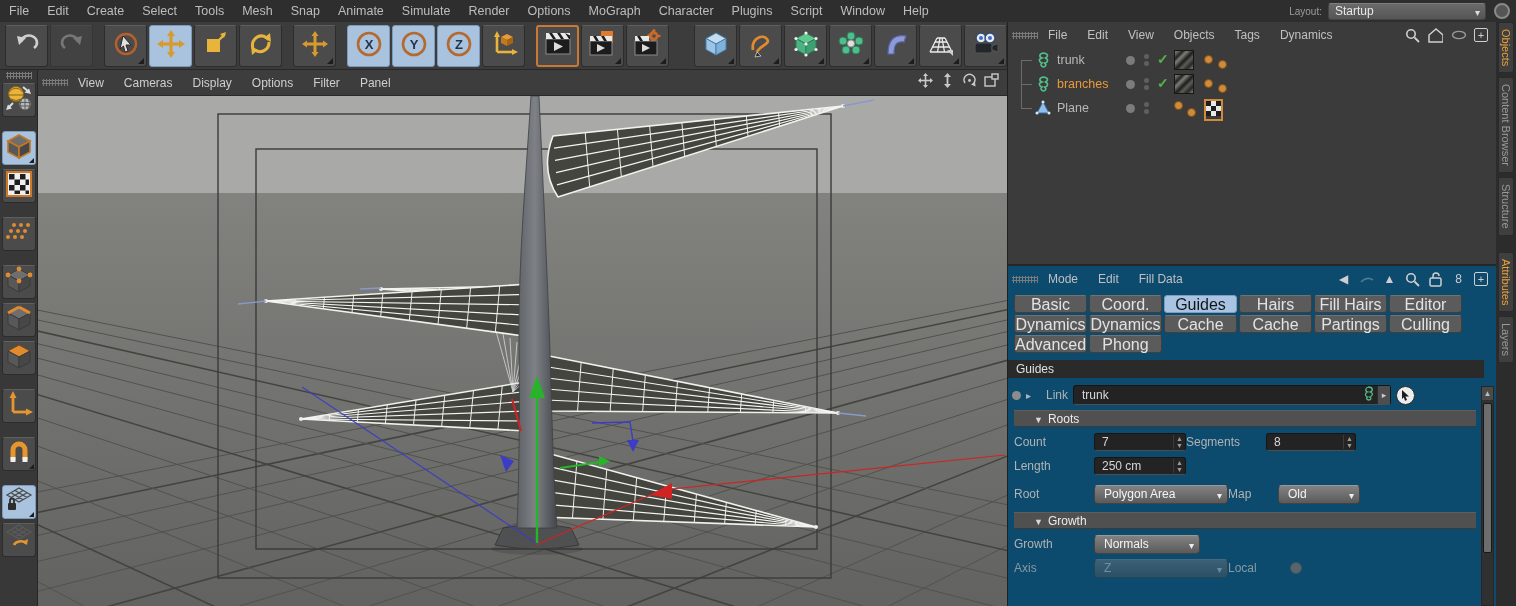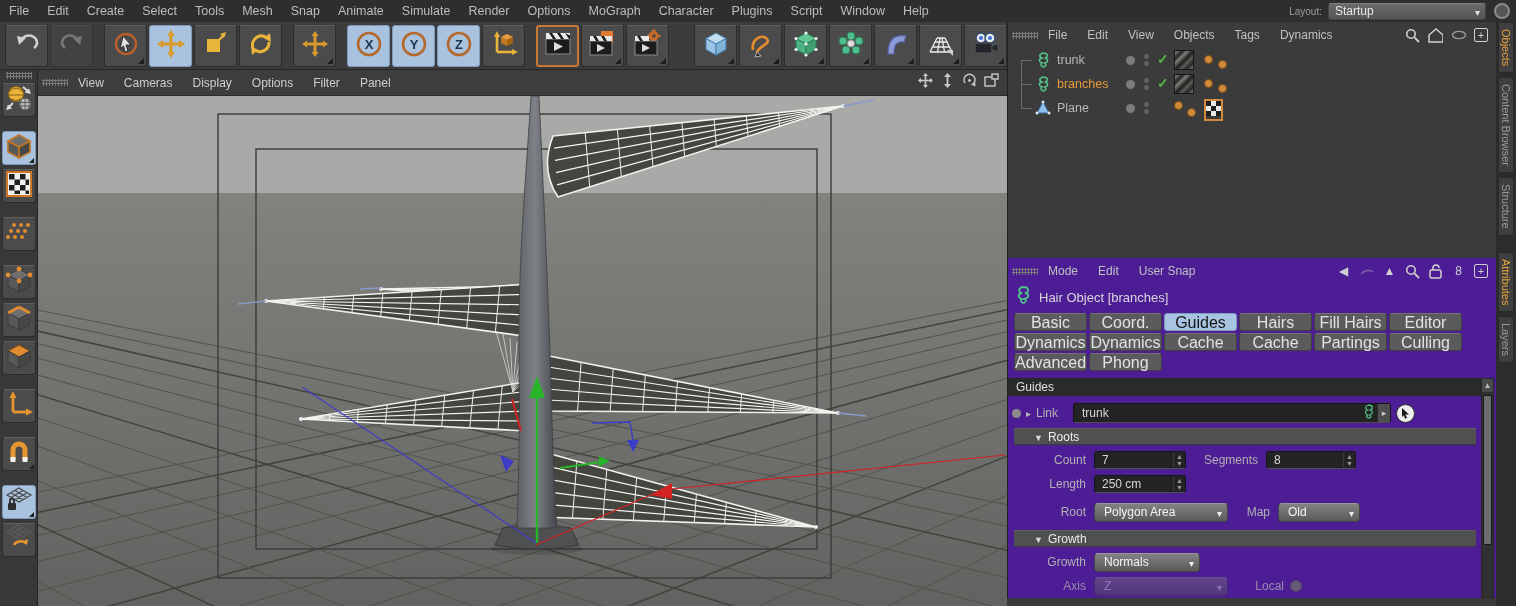--- a/index.html
+++ b/index.html
@@ -67,7 +67,7 @@
   .tagdot.lo{top:12px}
 
   
-  #am{left:1007px;top:258px;width:489px;height:340px;background:#4c1d95;border-left:1px solid #202020;overflow:hidden}
+  #am{left:1007px;top:266px;width:489px;height:340px;background:#0c4a6e;border-left:1px solid #202020;overflow:hidden}
   #amtitle{display:flex;align-items:center;height:26px;padding-left:6px;gap:7px}
   #amtitle .t{font-size:13px;color:#d8d8d8}
   #tabs{display:flex;flex-wrap:wrap;width:462px;padding:2px 0 2px 6px}

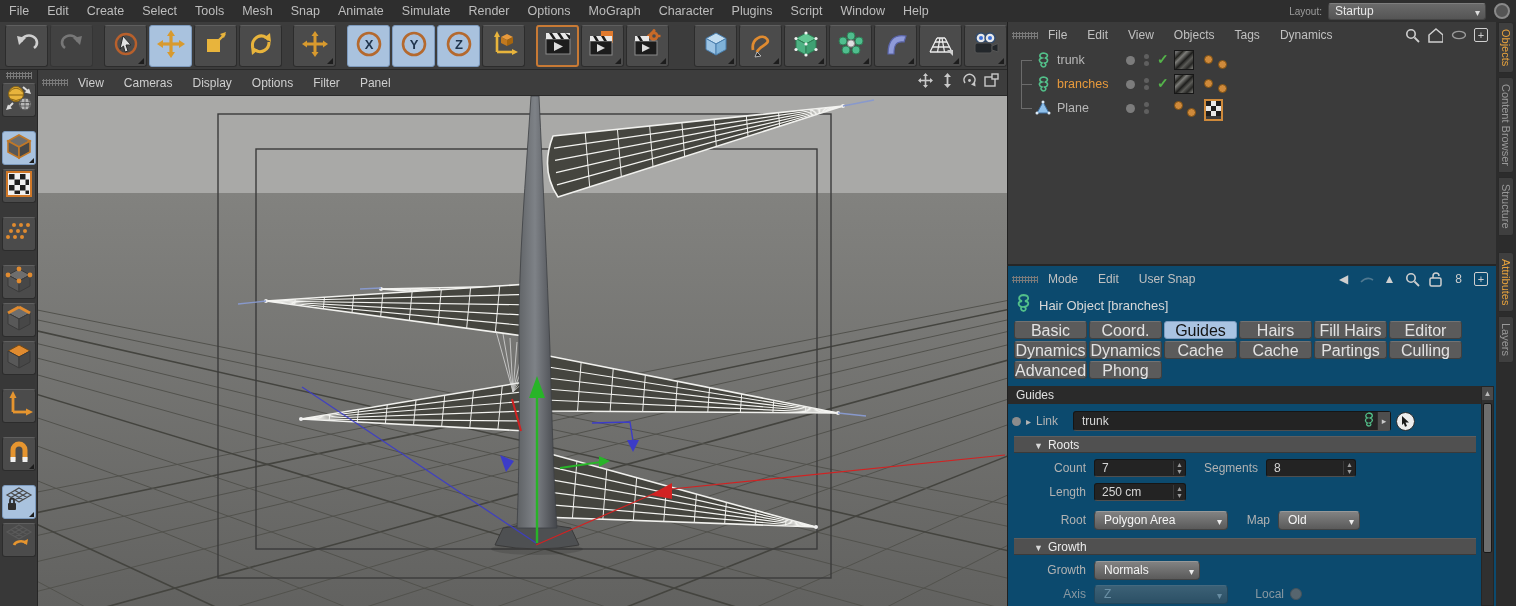--- a/index.html
+++ b/index.html
@@ -808,7 +808,7 @@
     <div class="grip" style="margin-left:4px"></div>
     <span class="mi">Mode</span>
     <span class="mi">Edit</span>
-    <span class="mi">User Snap</span>
+    <span class="mi">Fill Data</span>
     <div class="ricons">
       <span class="miniic">◀</span>
       <span class="miniic" style="opacity:.35">

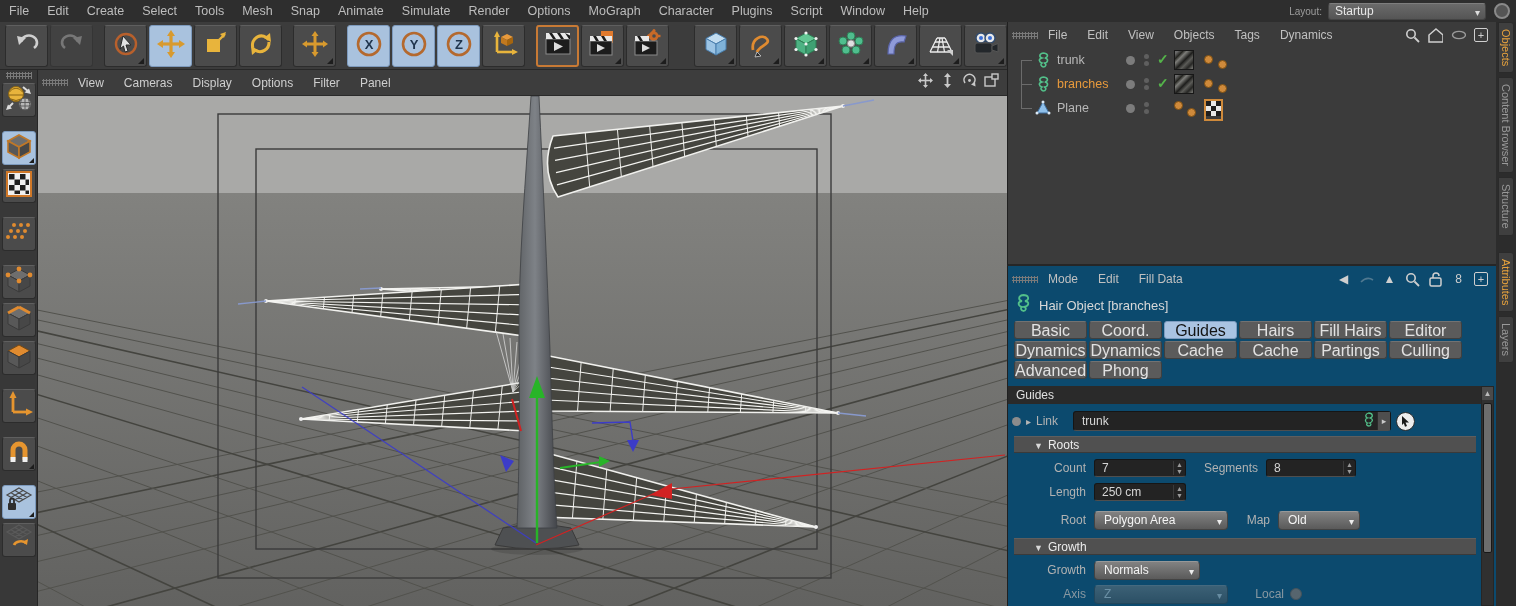--- a/index.html
+++ b/index.html
@@ -834,12 +834,6 @@
     </div>
   </div>
 
-  <div id="amtitle">
-    <span><svg width="18" height="20">
-          <path d="M9 2 C15 2 16 7 11 8 C16 9 15 13 10 14 C13 15 12 18 9 18 M9 2 C4 3 4 7 8 8 C3 9 4 13 8 14 C6 15 7 17 9 18" stroke="#53c08a" stroke-width="1.8" fill="none"></path>
-        </svg></span>
-    <span class="t">Hair Object [branches]</span>
-  </div>
 
   <div id="tabs">
     <div class="tab">Basic</div>

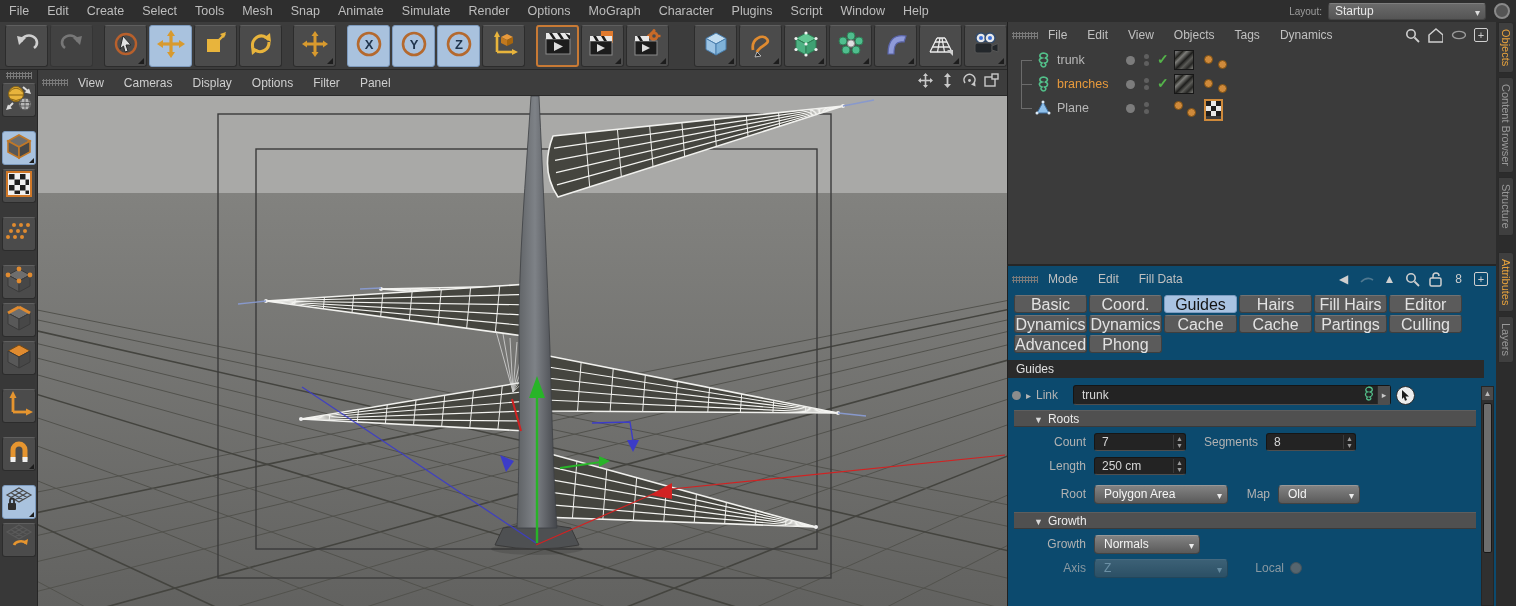--- a/index.html
+++ b/index.html
@@ -857,7 +857,7 @@
   <div id="linkrow">
     <span class="graydot"></span>
     <span class="exparr">▸</span>
-    <span class="lb" style="width:32px;text-align:left">Link</span>
+    <span class="lb" style="width:32px;text-align:right">Link</span>
     <div id="linkfld">
       <span class="fill">trunk</span>
       <span style="margin-right:2px"><svg width="13" height="15">

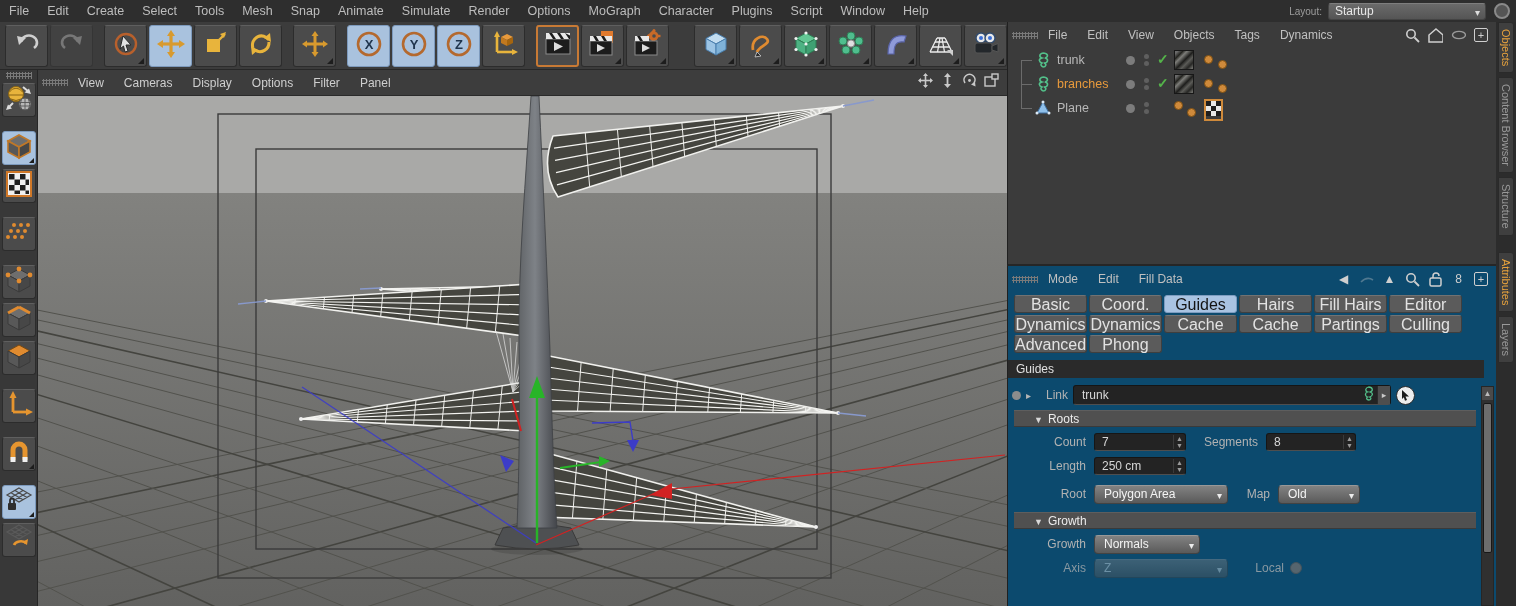--- a/index.html
+++ b/index.html
@@ -77,7 +77,7 @@
   .subhdr{height:17px;background:#505050;color:#ececec;font-size:12px;line-height:17px;padding-left:20px;width:462px;margin:5px 0 0 6px;border-top:1px solid #5e5e5e;border-bottom:1px solid #3a3a3a}
   .subhdr .caret{font-size:9px;margin-right:5px;color:#d8d8d8}
   .prow{display:flex;align-items:center;margin:6px 0 0 6px;height:18px}
-  .lb{font-size:12px;color:#b2b2b2;text-align:right;flex:none}
+  .lb{font-size:12px;color:#b2b2b2;flex:none}
   .fld{background:#232323;border:1px solid #161616;border-bottom-color:#4e4e4e;border-radius:3px;height:18px;line-height:16px;font-size:12px;color:#d6d6d6;padding:0 14px 0 7px;position:relative}
   .fld .sp{position:absolute;right:2px;top:1px;display:flex;flex-direction:column;line-height:7px;font-size:7px;color:#9a9a9a;border-left:1px solid #3a3a3a;padding-left:2px}
   .dd{background:linear-gradient(#828282,#5a5a5a);border:1px solid #434343;border-top-color:#989898;border-radius:4px;height:19px;line-height:17px;color:#f4f4f4;font-size:12px;padding:0 20px 0 9px;position:relative}

